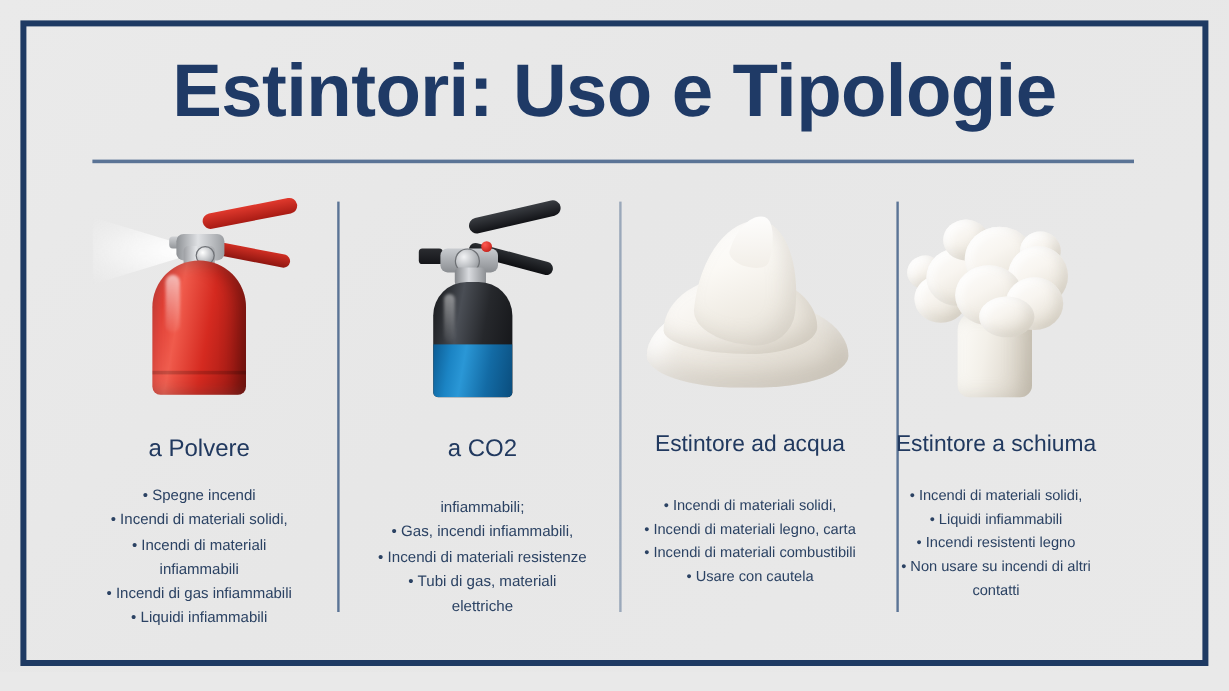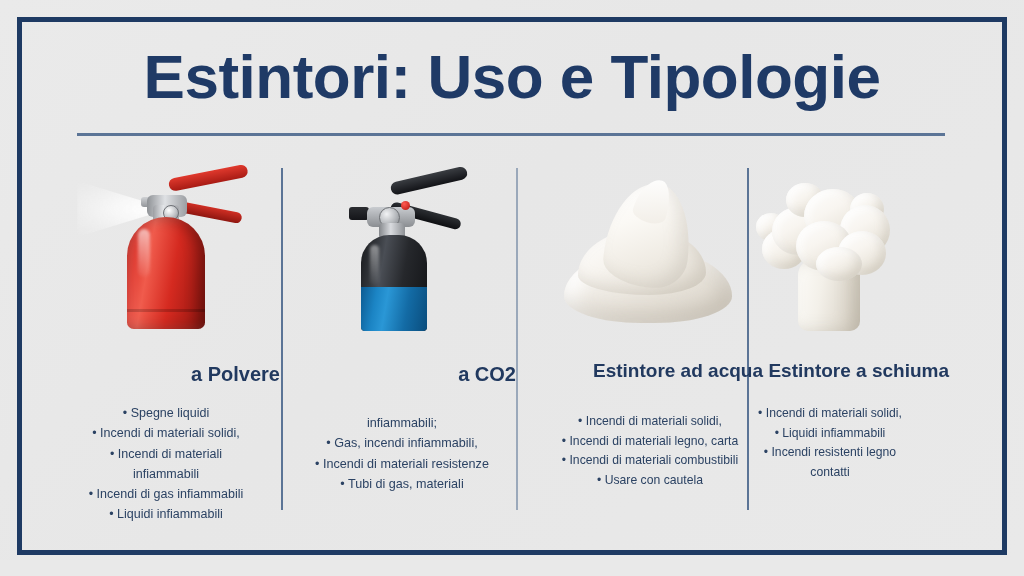--- a/index.html
+++ b/index.html
@@ -86,9 +86,9 @@
   }
 
   .col-head {
-    text-align: right;
+    text-align: center;
     color: #21395f;
-    font-weight: bold;
+    font-weight: normal;
     font-family: "Liberation Sans", sans-serif;
     line-height: 1.1;
   }

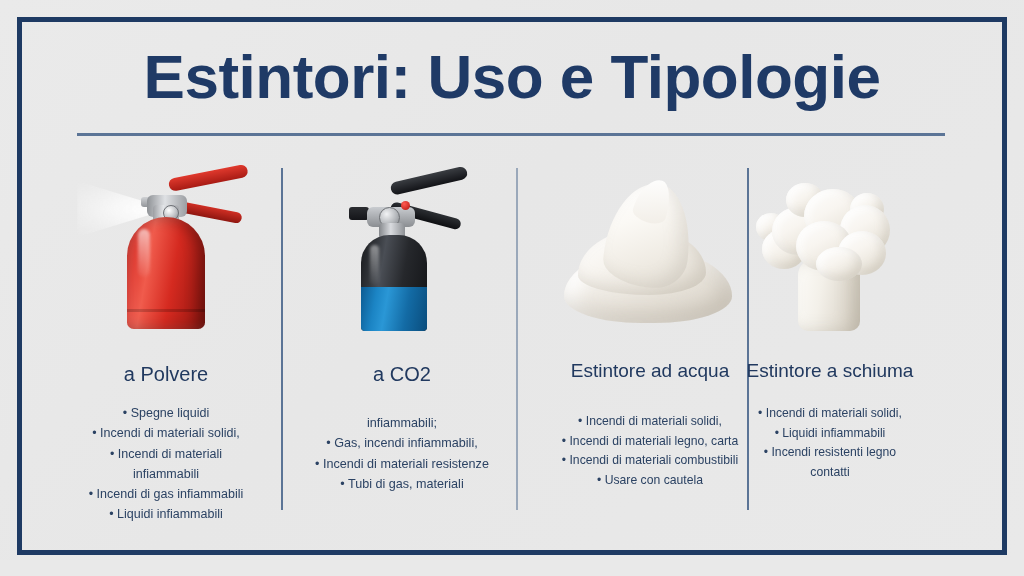--- a/index.html
+++ b/index.html
@@ -65,7 +65,7 @@
   }
   .col-1 { left: 52px;  width: 228px; }
   .col-2 { left: 288px; width: 228px; }
-  .col-3 { left: 537px; width: 226px; }
+  .col-3 { left: 512px; width: 226px; }
   .col-4 { left: 711px; width: 238px; }
 
   .divider {

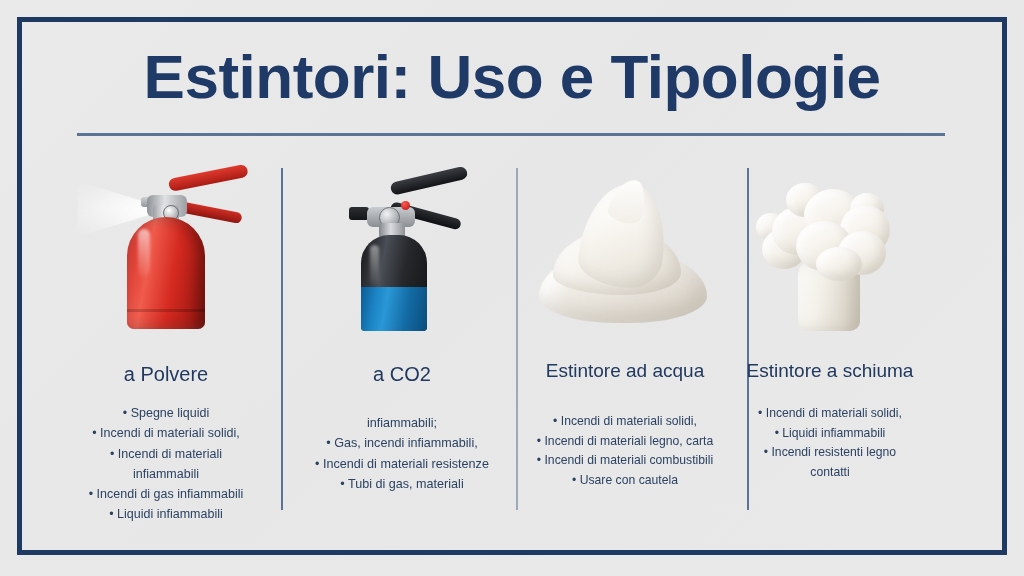--- a/index.html
+++ b/index.html
@@ -317,7 +317,7 @@
     </div>
     <div class="col-head">a Polvere</div>
     <div class="bullets">
-      <div>• Spegne liquidi</div>
+      <div>• Spegne incendi</div>
       <div>• Incendi di materiali solidi,</div>
       <div>• Incendi di materiali</div>
       <div>infiammabili</div>

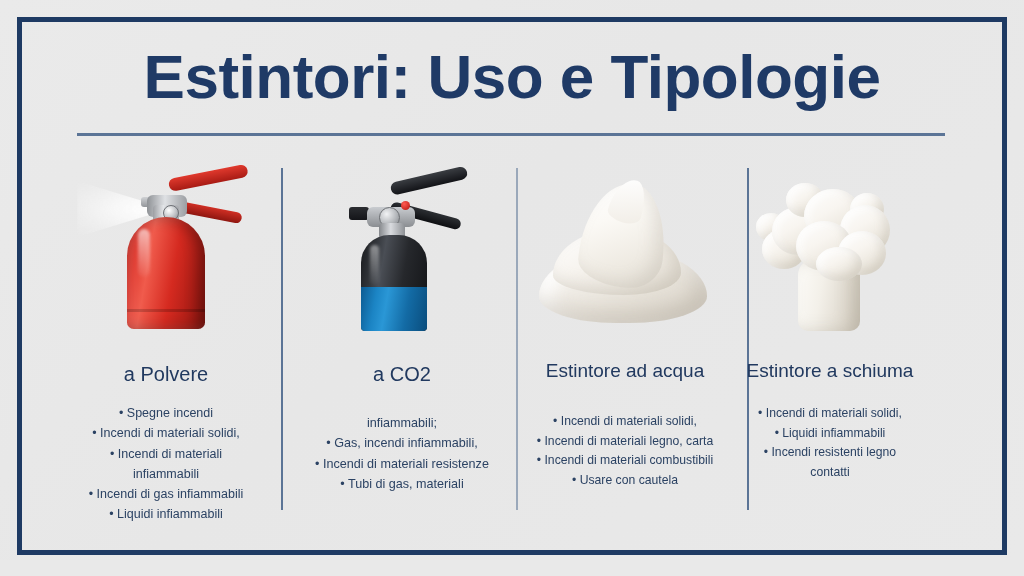--- a/index.html
+++ b/index.html
@@ -391,6 +391,7 @@
       <div>• Incendi di materiali solidi,</div>
       <div>• Liquidi infiammabili</div>
       <div>• Incendi resistenti legno</div>
+      <div>• Non usare su incendi di altri</div>
       <div>contatti</div>
     </div>
   </div>

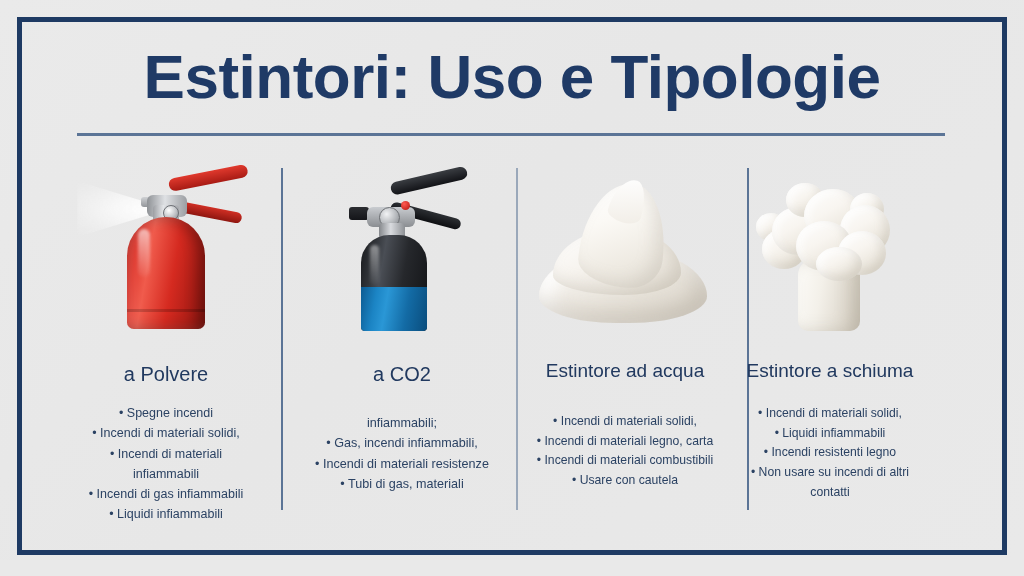--- a/index.html
+++ b/index.html
@@ -348,6 +348,7 @@
       <div>• Gas, incendi infiammabili,</div>
       <div>• Incendi di materiali resistenze</div>
       <div>• Tubi di gas, materiali</div>
+      <div>elettriche</div>
     </div>
   </div>
 

